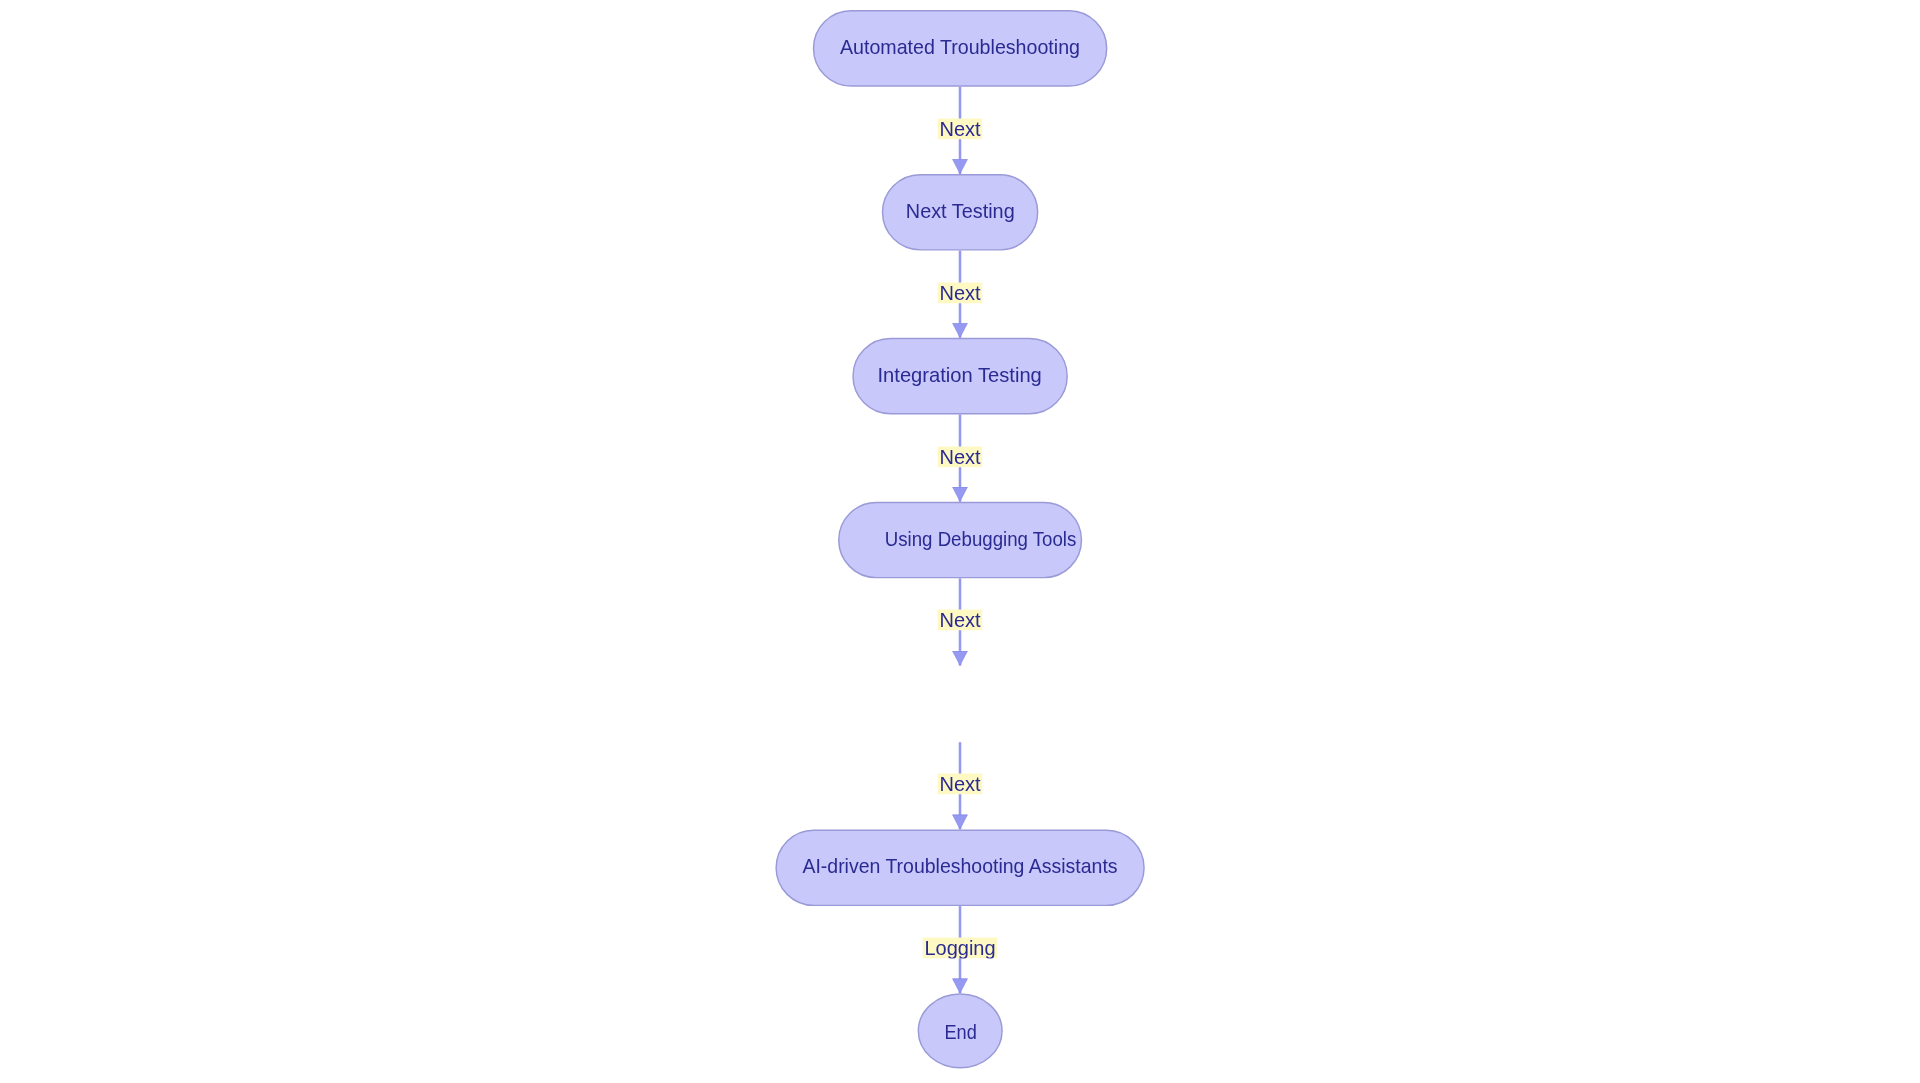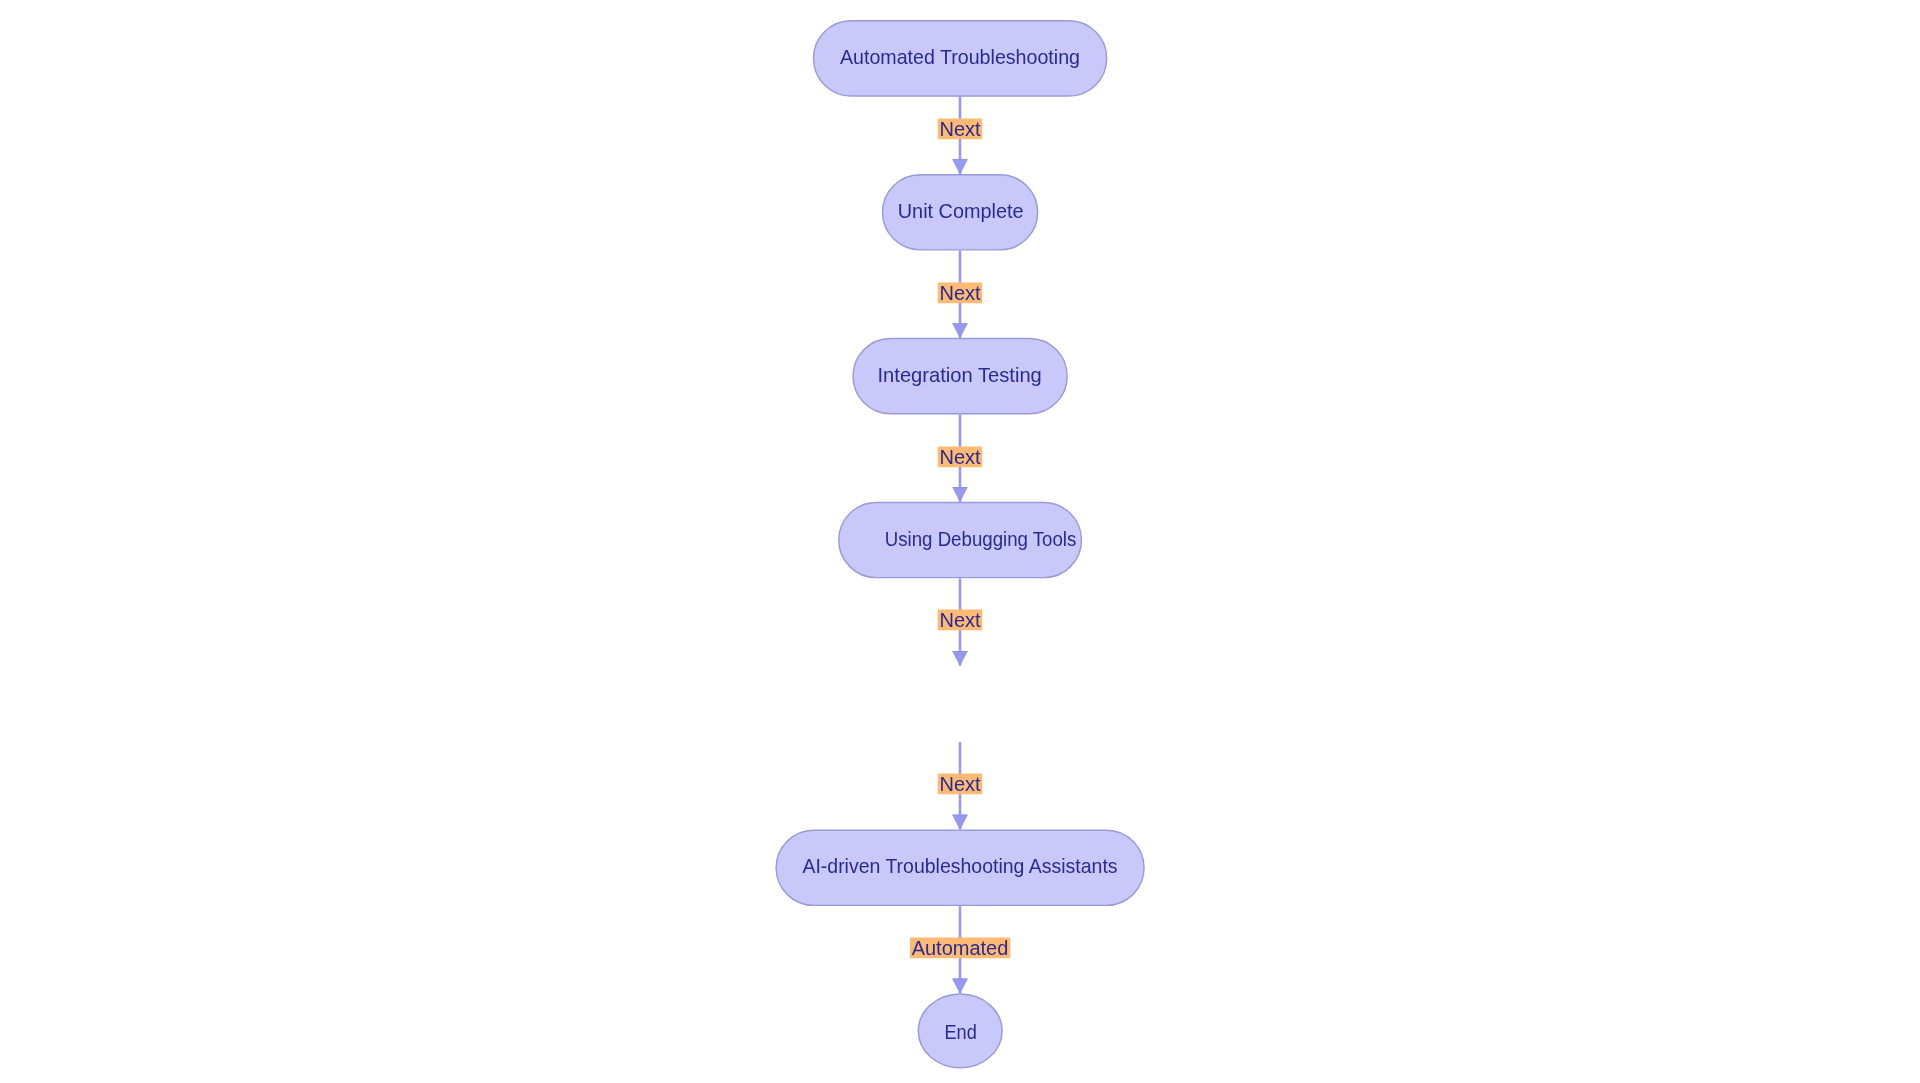--- a/index.html
+++ b/index.html
@@ -43,7 +43,7 @@
     </g>
   </svg>
 
-  <div class="node" style="left:812px;top:20px;width:294.60px;height:60px;">
+  <div class="node" style="left:812px;top:10px;width:294.60px;height:60px;">
     <svg class="node-shape" width="300.60" height="82.65">
       <rect class="shp" x="3.525" y="2.795" width="293.150" height="75.200" rx="37.600" ry="37.600"></rect>
     </svg>

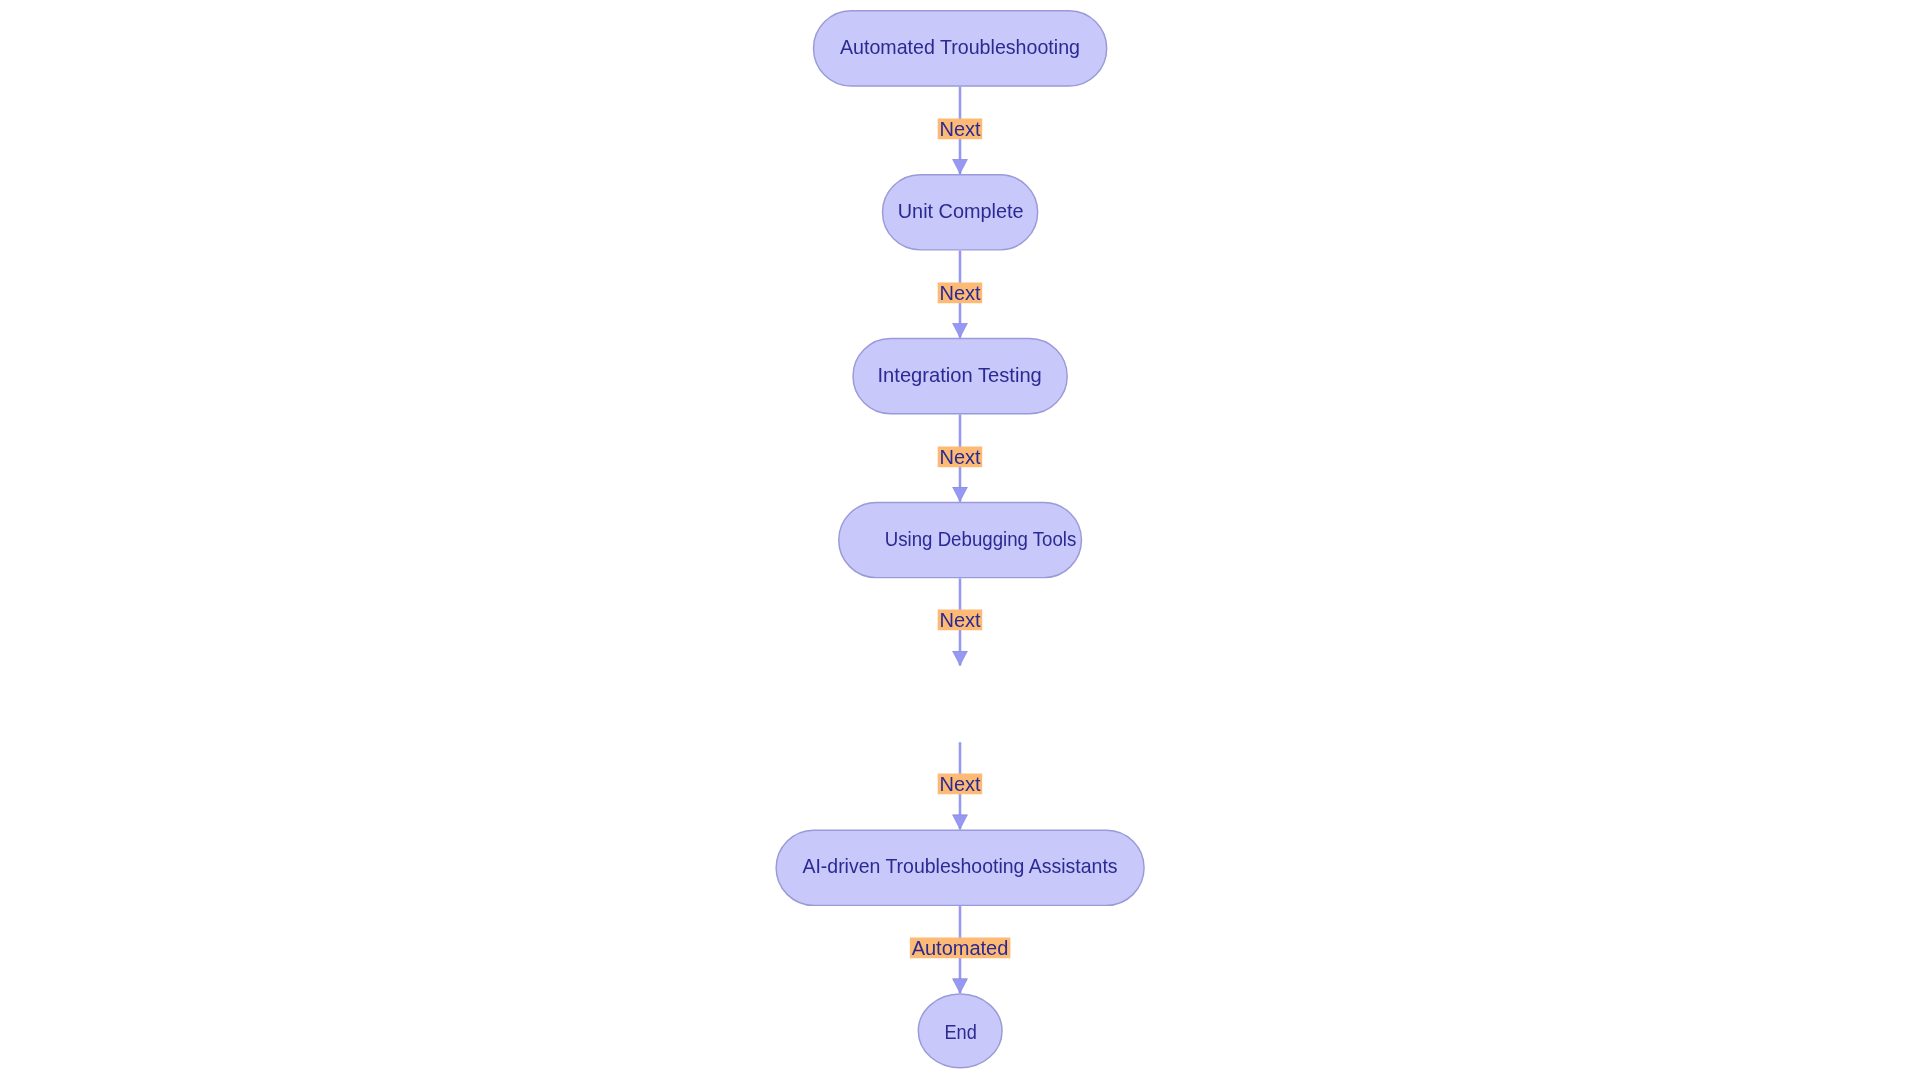--- a/index.html
+++ b/index.html
@@ -17,7 +17,7 @@
               white-space:nowrap;will-change:transform;}
   .node-label > span{display:inline-block;}
 
-  .edge-label{position:absolute;background:#fdba74;padding:0 2px;
+  .edge-label{position:absolute;background:#fef9c3;padding:0 2px;
               font-size:20px;color:#2a2a93;white-space:nowrap;line-height:21px;
               text-align:center;transform:translate(-50%,-50%);
               will-change:transform;}

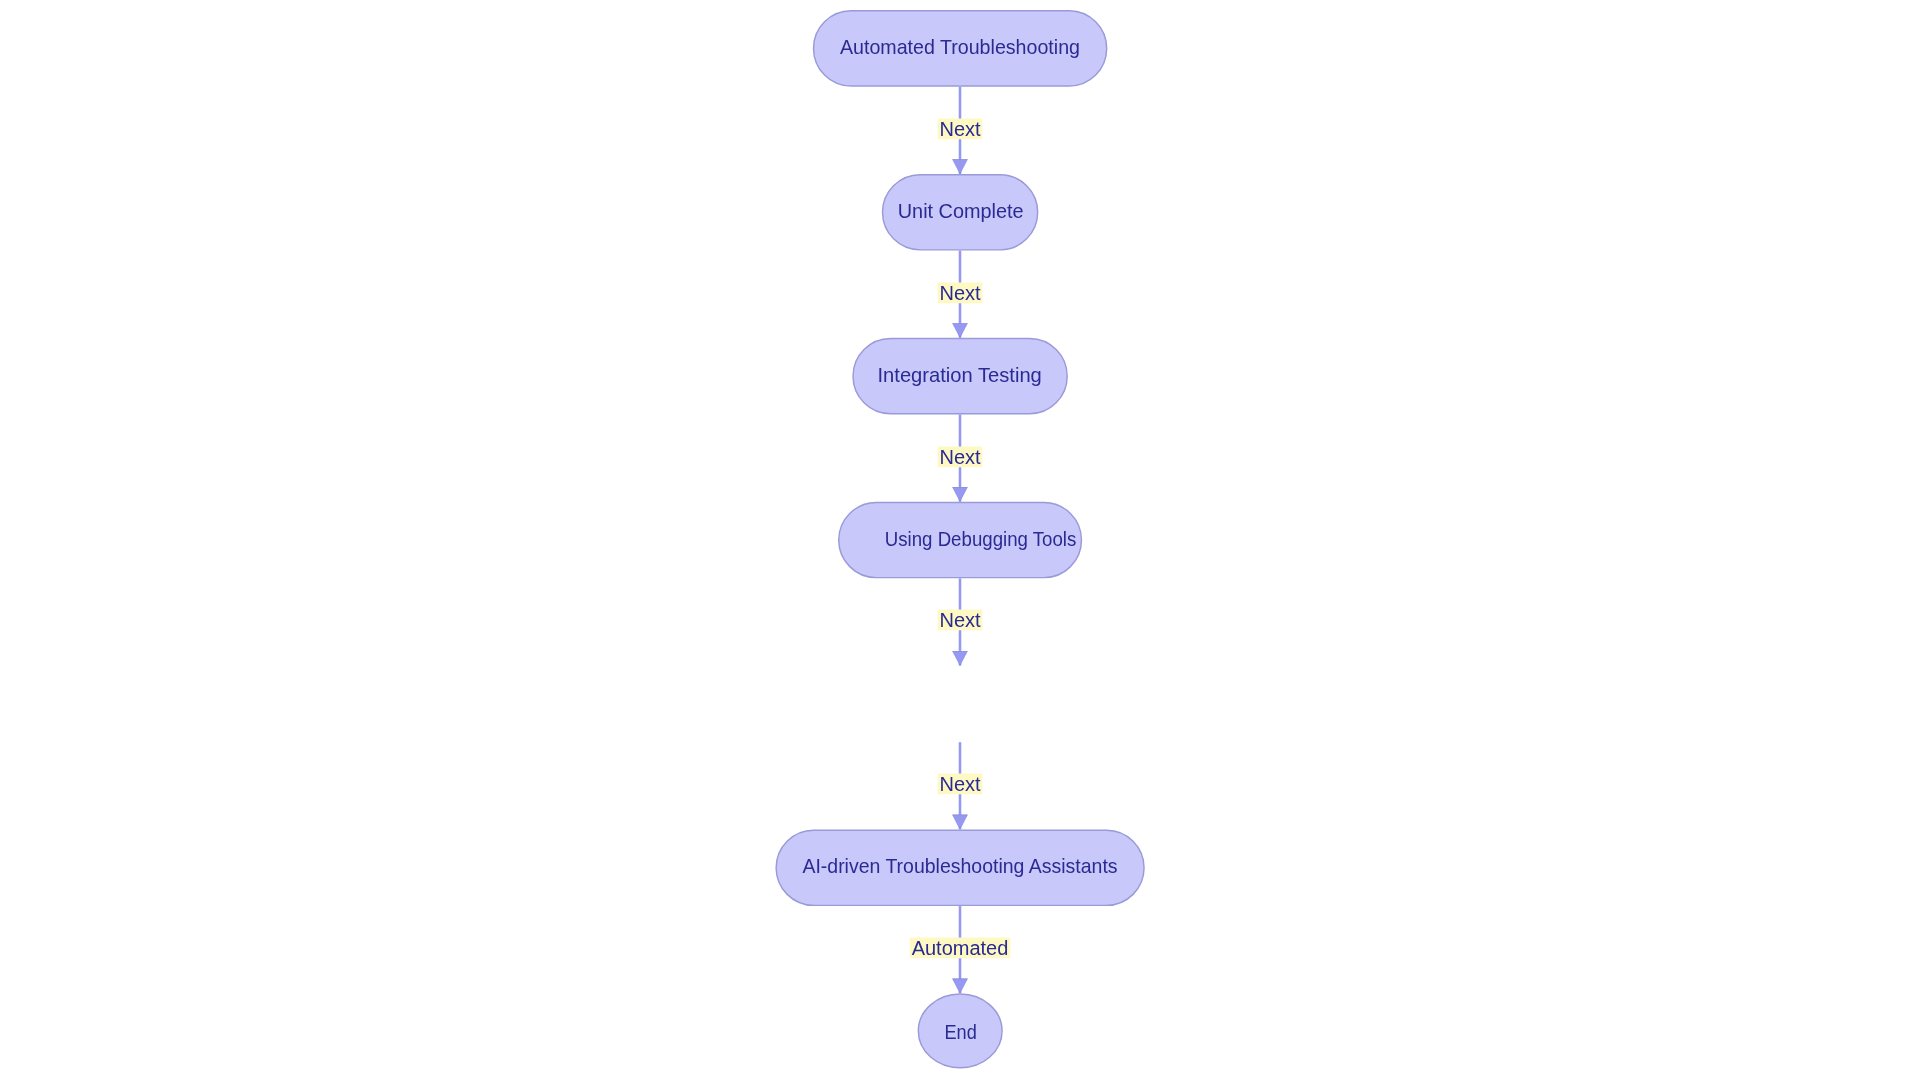--- a/index.html
+++ b/index.html
@@ -57,7 +57,7 @@
       <rect class="shp" x="3.525" y="3.675" width="155.150" height="75.200" rx="37.600" ry="37.600"></rect>
     </svg>
     <div class="node-label" style="left:0.80px;top:0.95px;width:156.60px;height:76.65px;line-height:76.65px;">
-      <span style="transform:translateY(-0.9px) scaleX(1.004);">Unit Complete</span>
+      <span style="transform:translateY(-0.9px) scaleX(1.004);">Next Testing</span>
     </div>
   </div>
 

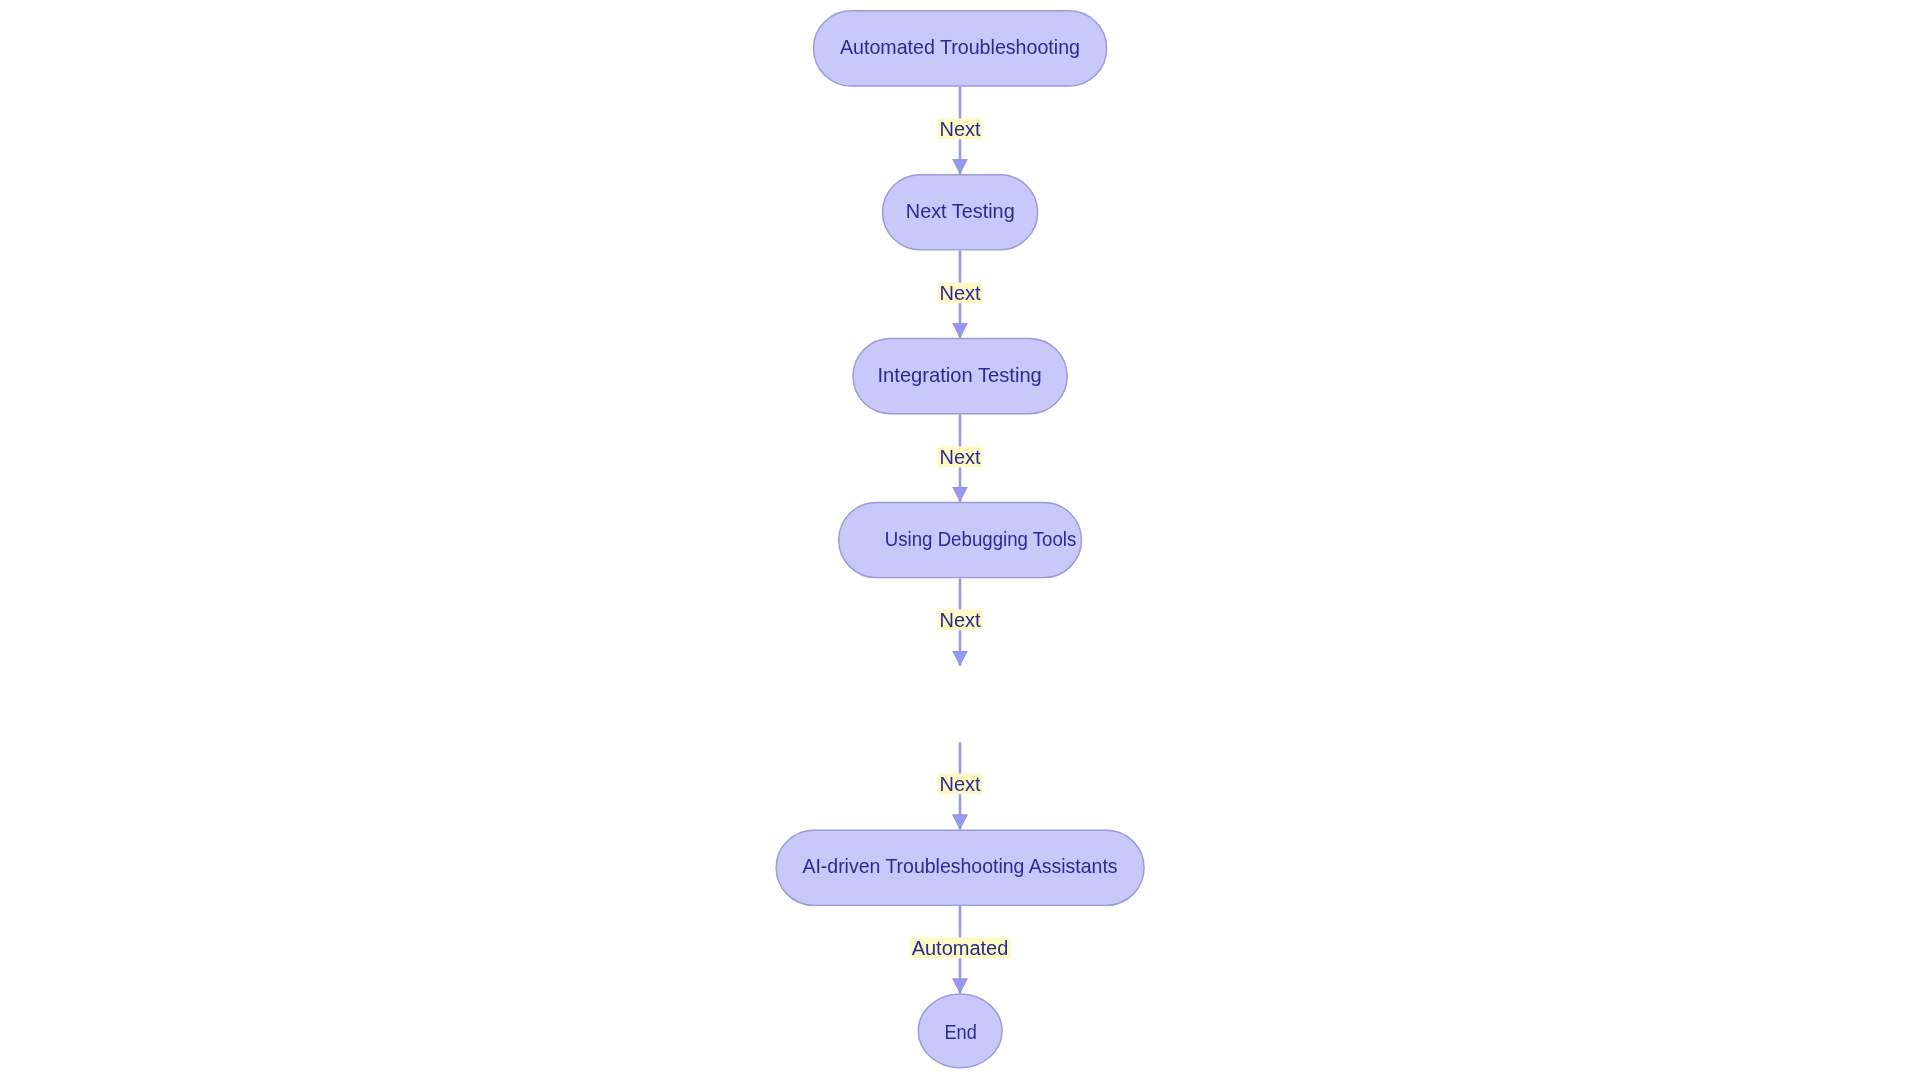--- a/index.html
+++ b/index.html
@@ -103,7 +103,7 @@
   <div class="edge-label" style="left:960.2px;top:456.5px;">Next</div>
   <div class="edge-label" style="left:960.2px;top:620.38px;">Next</div>
   <div class="edge-label" style="left:960.2px;top:784.25px;">Next</div>
-  <div class="edge-label" style="left:960.2px;top:948.13px;">Automated</div>
+  <div class="edge-label" style="left:960.2px;top:948.13px;">Logging</div>
 
 </div>
 

